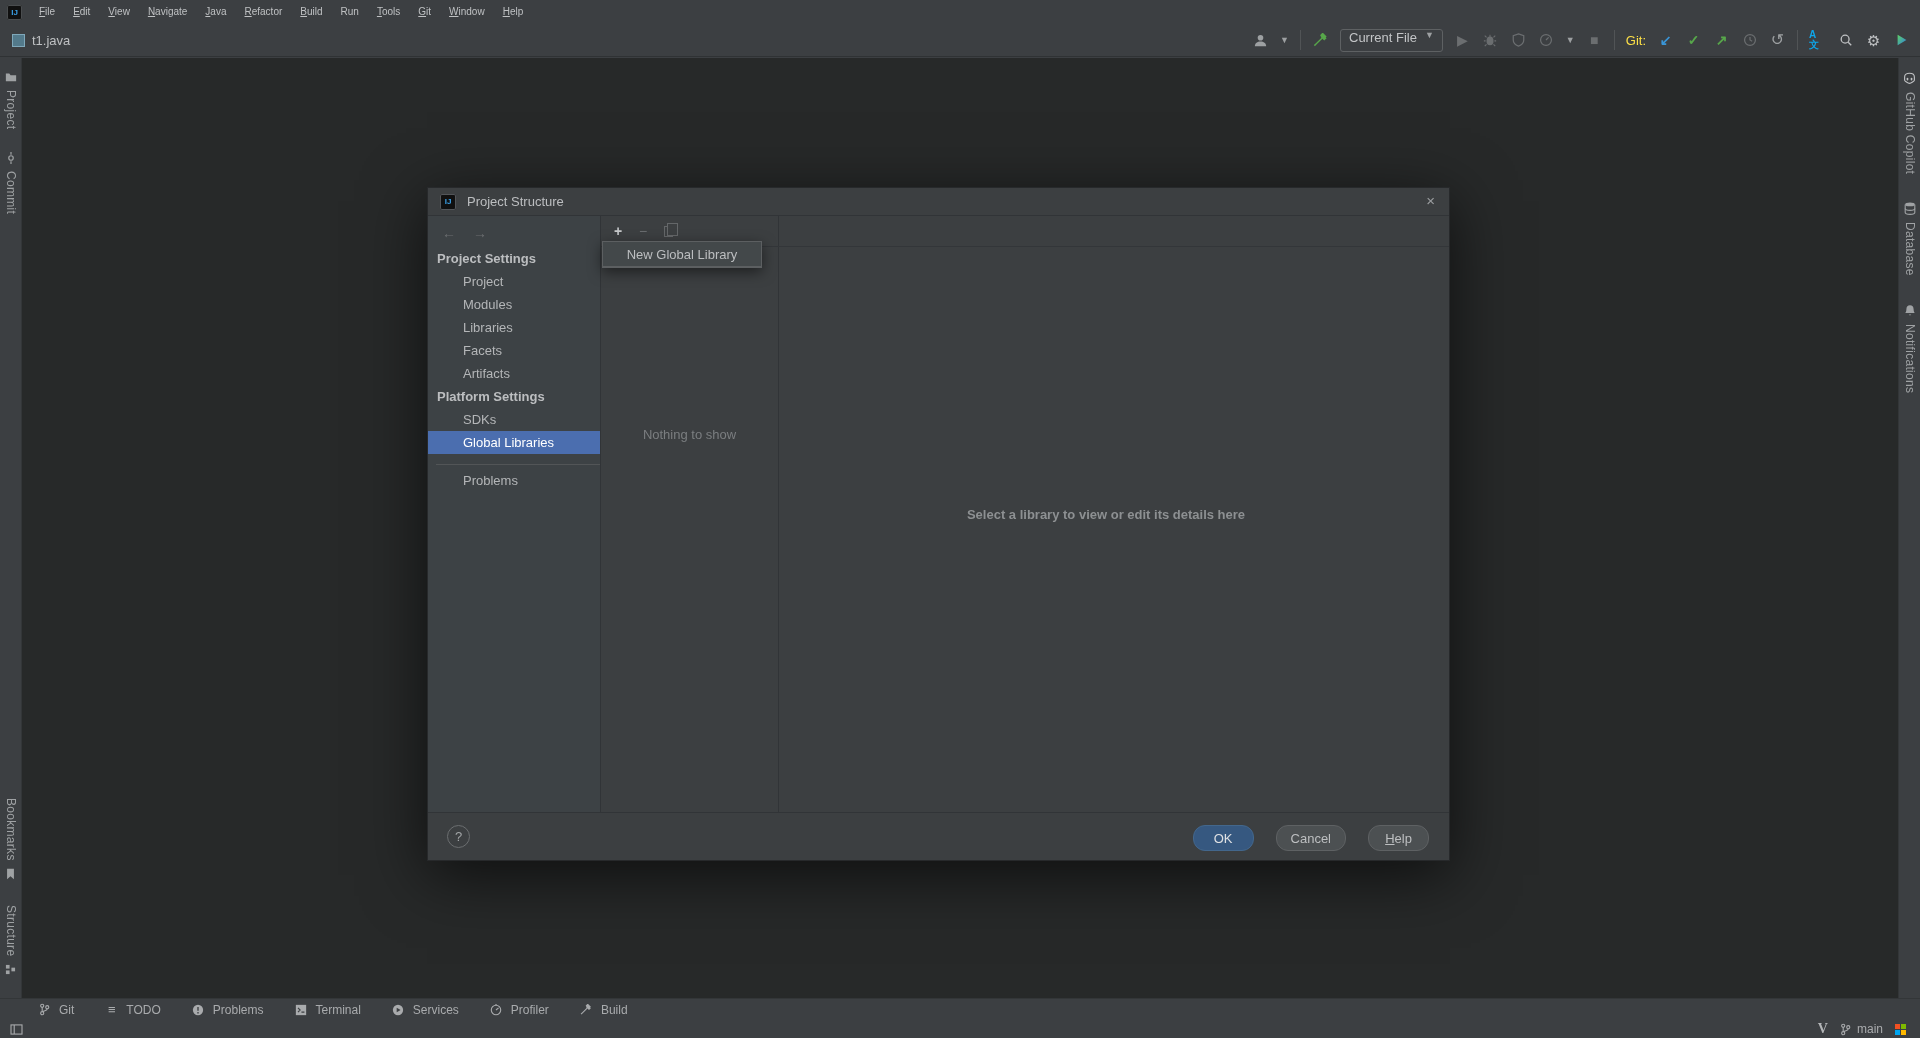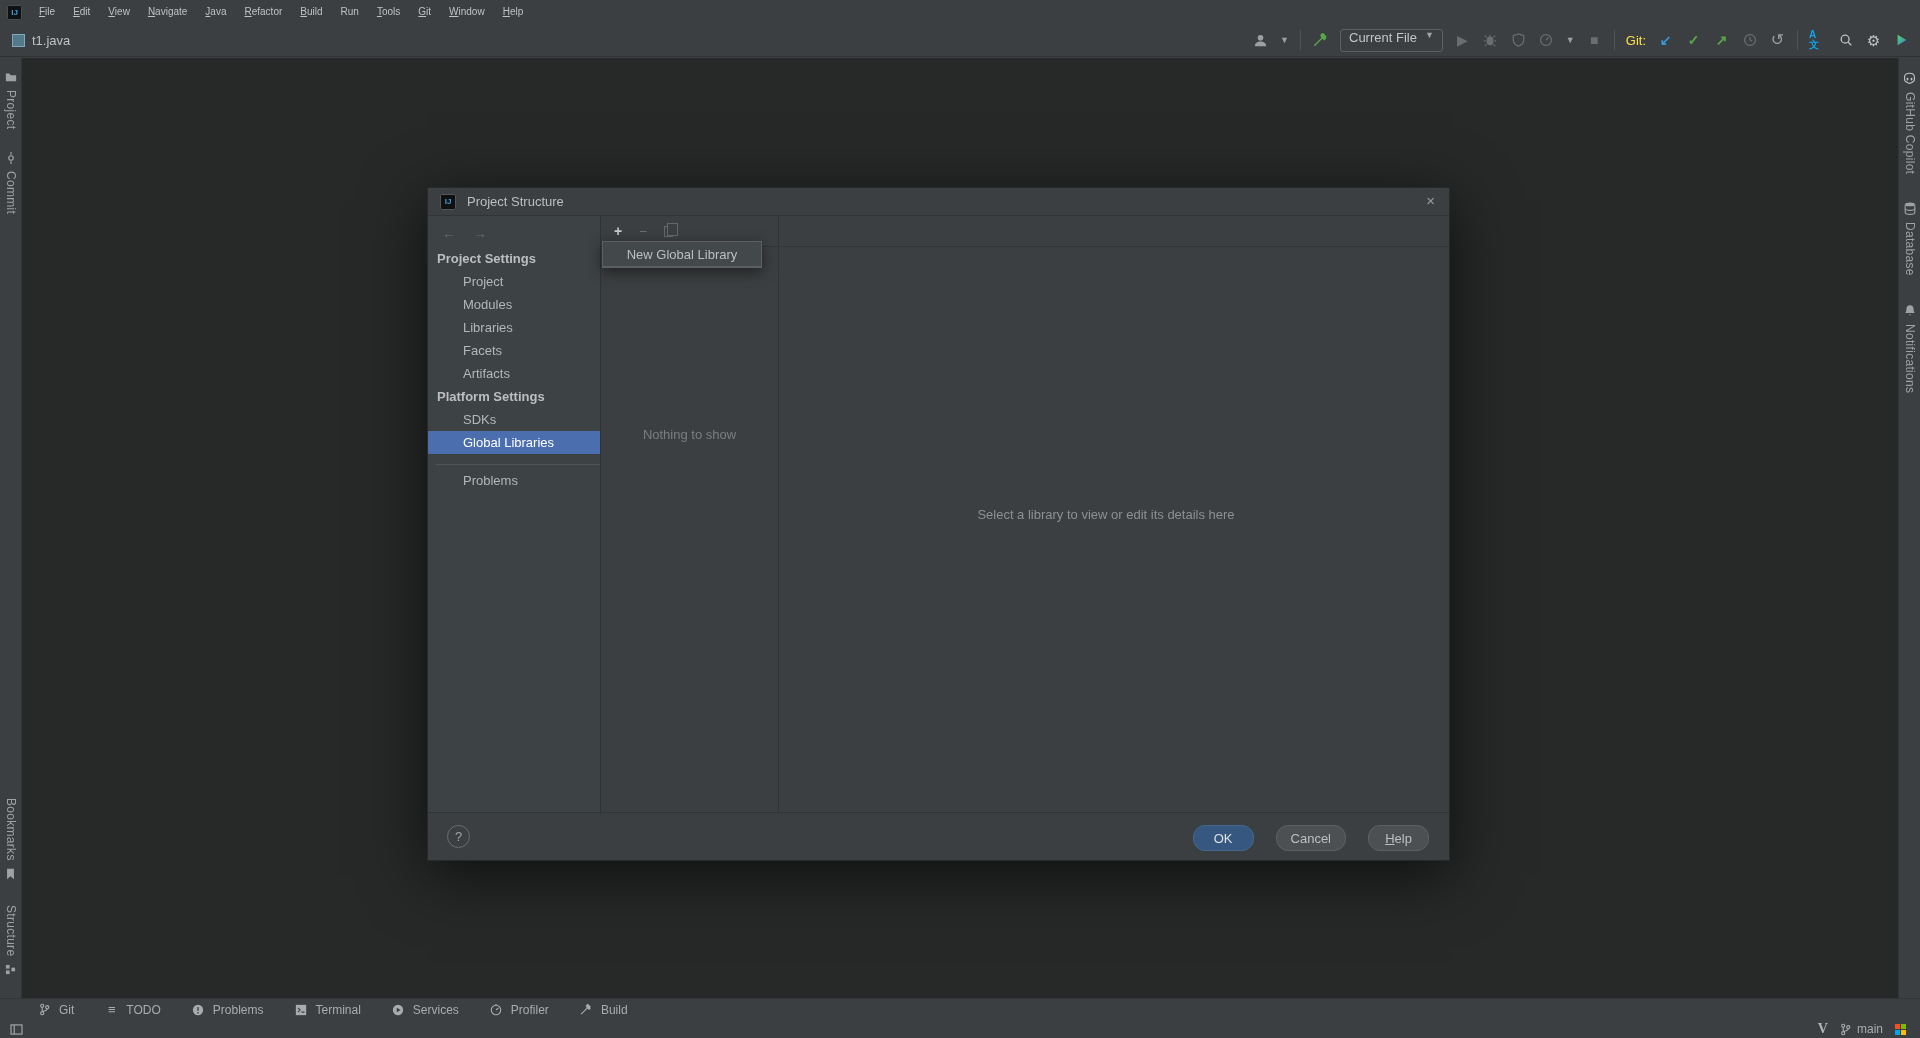--- a/index.html
+++ b/index.html
@@ -87,7 +87,7 @@
   #nothing { position:absolute; top:211px; left:0; right:0; text-align:center; color:#7b7e80; font-size:13px; }
 
   #dlg-right { position:absolute; left:351px; top:0; right:0; bottom:0; }
-  #detail-hint { position:absolute; top:291px; left:0; right:16px; text-align:center; color:#8d9092; font-size:13px; }
+  #detail-hint { position:absolute; top:291px; left:0; right:16px; text-align:center; color:#8d9092; font-size:13px;font-weight:bold; }
 
   
   #popup { position:absolute; left:174px; top:53px; width:160px; background:#0c4a6e;

